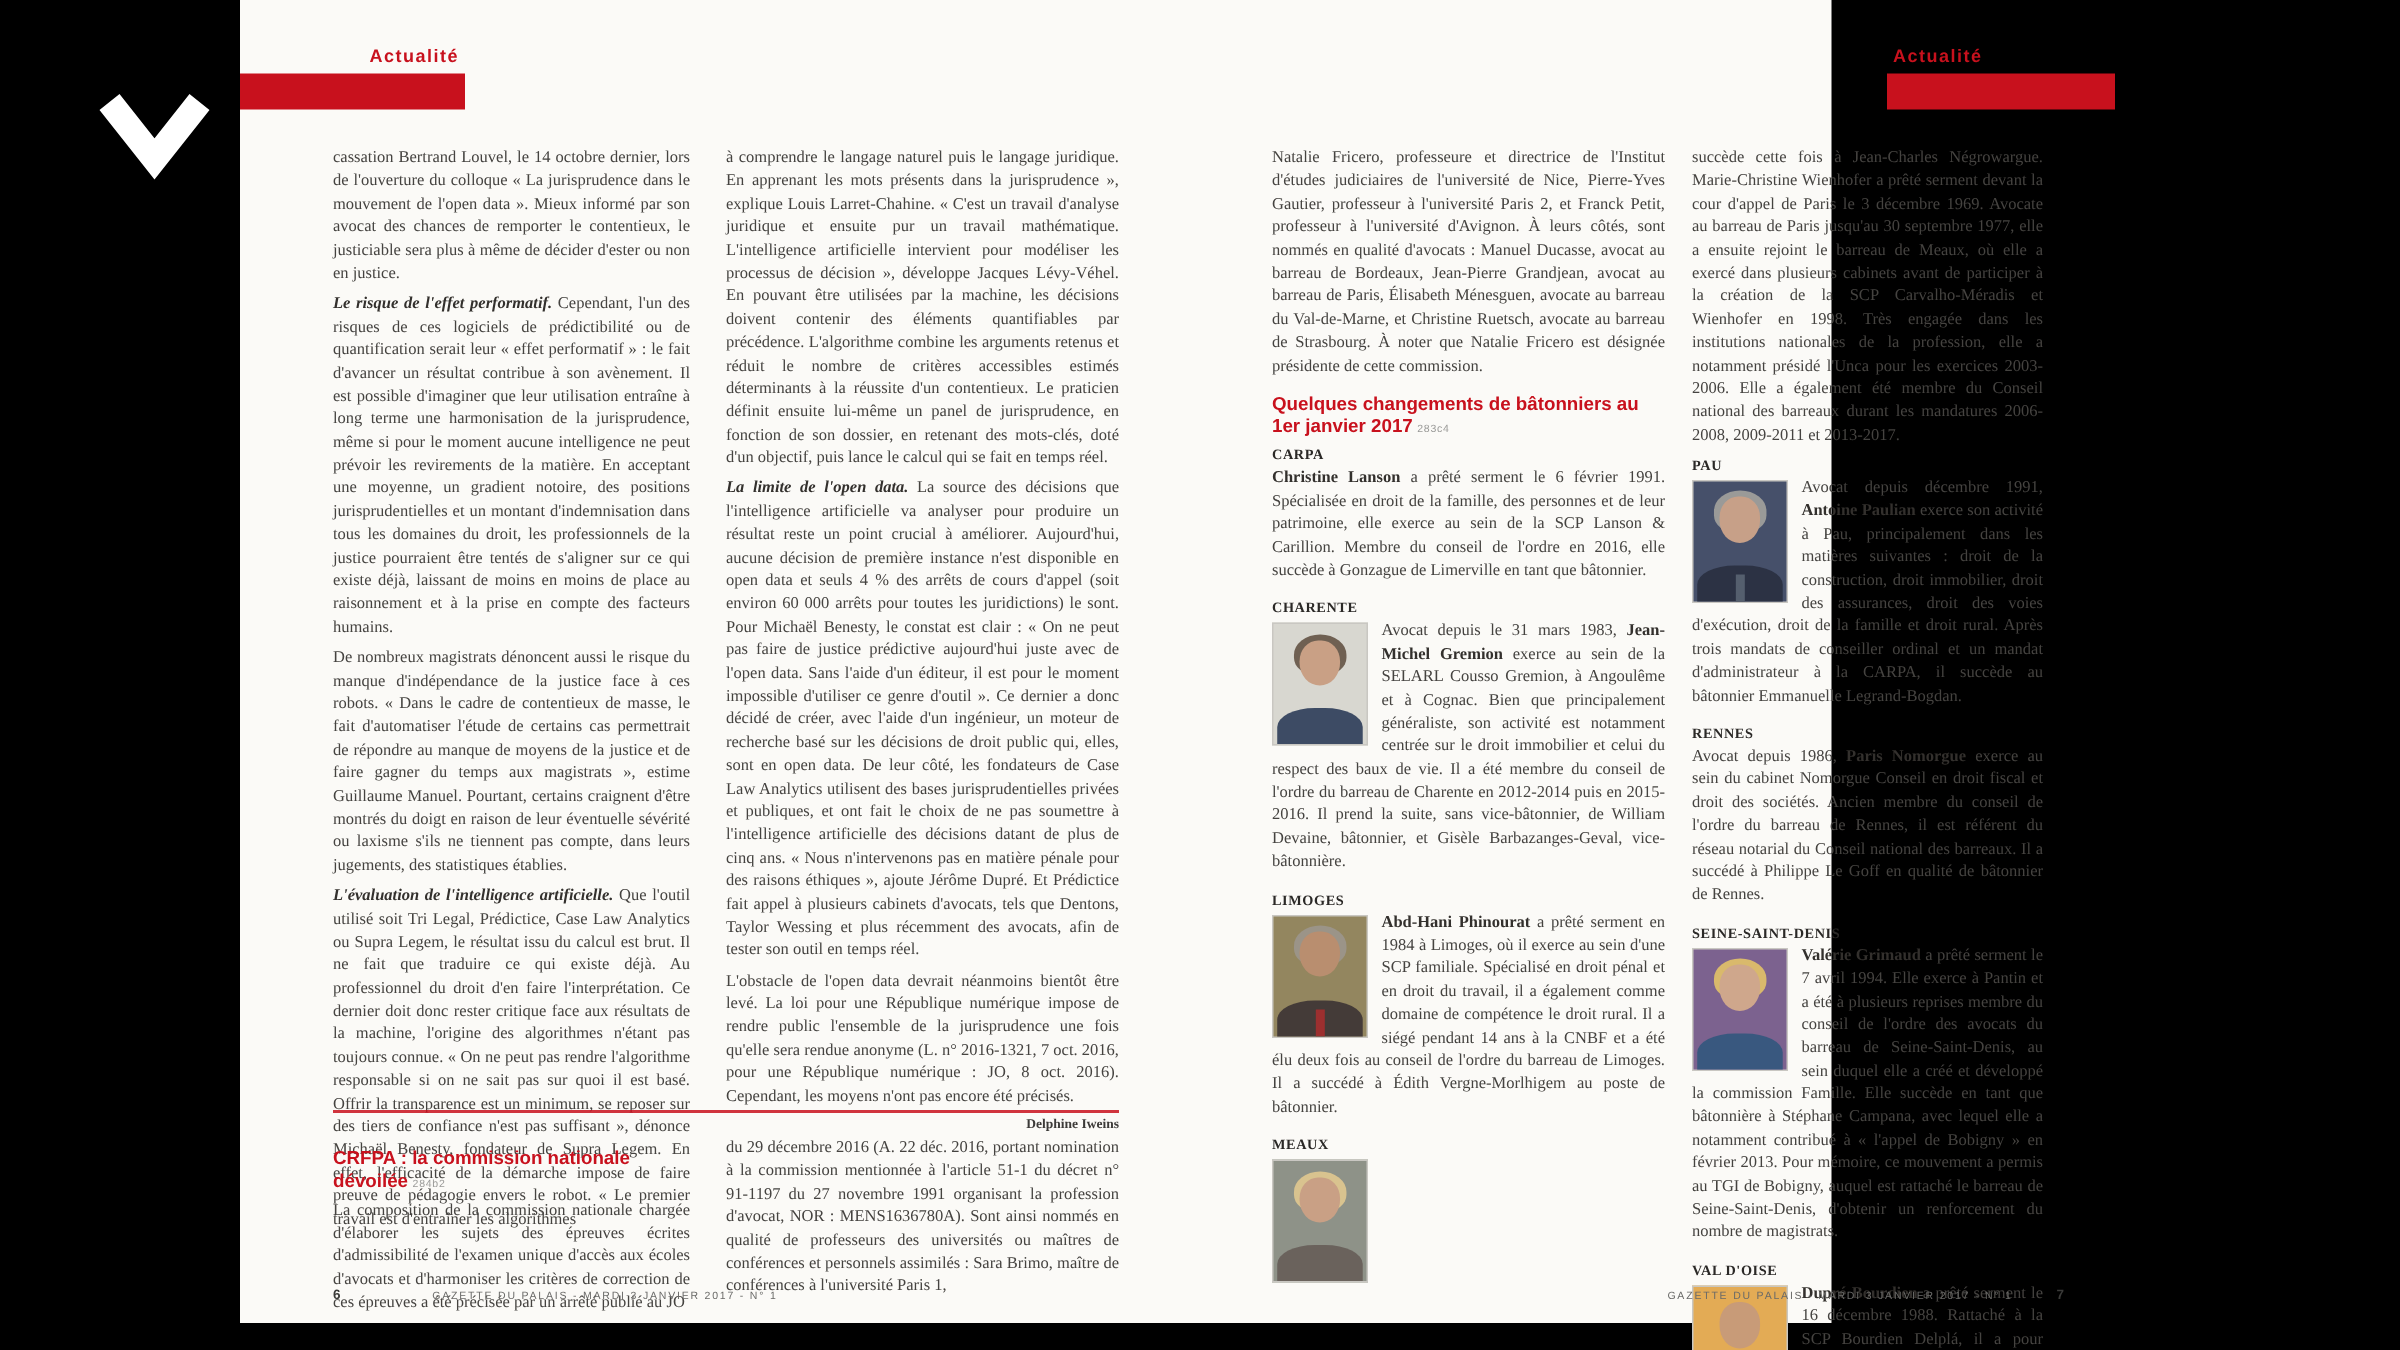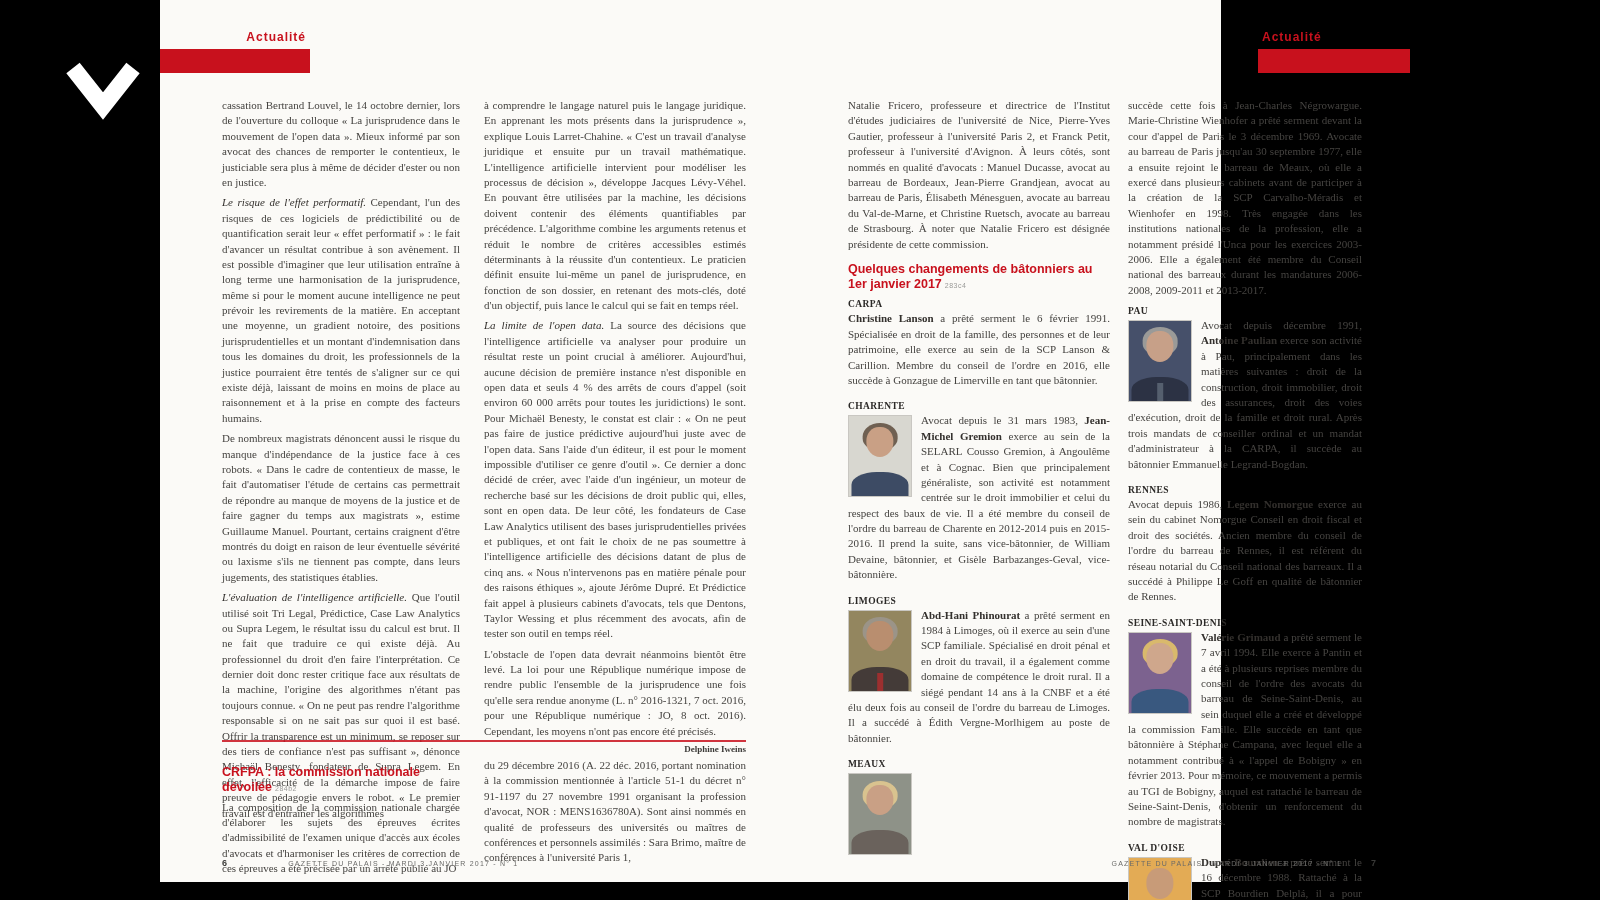--- a/index.html
+++ b/index.html
@@ -26,7 +26,7 @@
   .c3{left:688px;width:262px;}
   .c4{left:968px;width:234px;}
   p.para{margin:0 0 5px 0;text-align:justify;font-size:11px;line-height:1.4;hyphens:auto;}
-  .leadin{font-weight:400;font-style:italic;color:#33302d;}
+  .leadin{font-weight:700;font-style:italic;color:#33302d;}
   b{color:#33302d;}
   .sig{text-align:right;font-weight:700;font-size:9px;margin-top:4px;color:#3c3a38;}
   .art-title{font-family:"Liberation Sans",sans-serif;font-weight:700;font-size:12.5px;

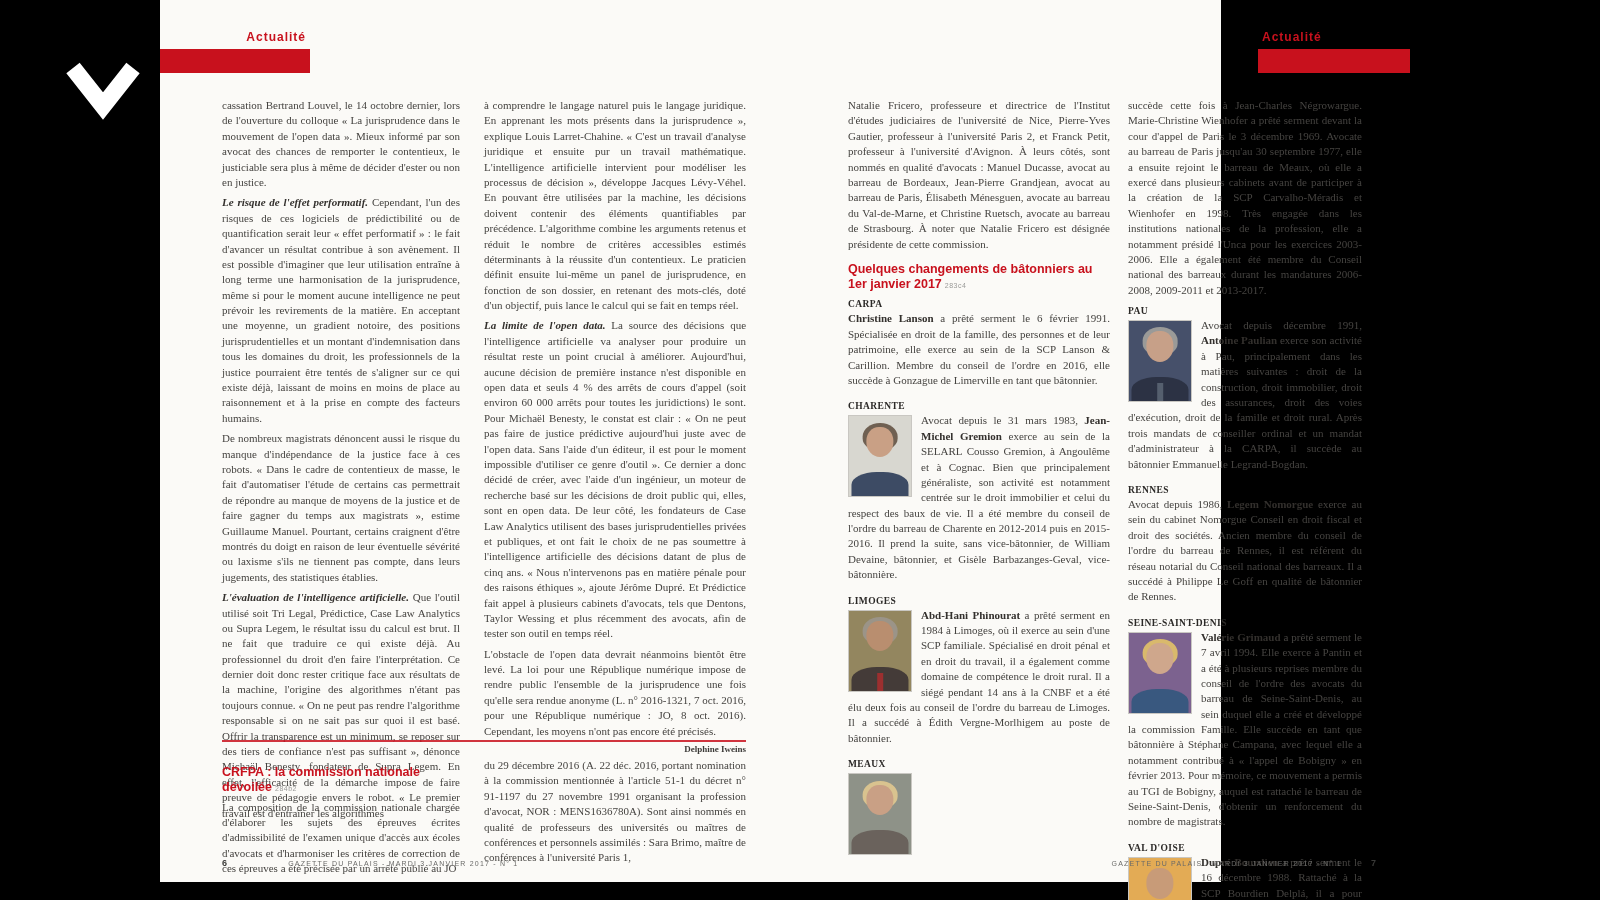--- a/index.html
+++ b/index.html
@@ -172,7 +172,7 @@
       <div class="sec">
         <div class="city">RENNES</div>
         <div class="sec-body">
-            <p class="para"><span>Avocat depuis 1986, </span><b>Legem Nomorgue</b><span> exerce au sein du cabinet Nomorgue Conseil en droit fiscal et droit des sociétés. Ancien membre du conseil de l'ordre du barreau de Rennes, il est référent du réseau notarial du Conseil national des barreaux. Il a succédé à Philippe Le Goff en qualité de bâtonnier de Rennes.</span></p>
+            <p class="para"><span>Avocat depuis 1986, </span><b>Paris Nomorgue</b><span> exerce au sein du cabinet Nomorgue Conseil en droit fiscal et droit des sociétés. Ancien membre du conseil de l'ordre du barreau de Rennes, il est référent du réseau notarial du Conseil national des barreaux. Il a succédé à Philippe Le Goff en qualité de bâtonnier de Rennes.</span></p>
           </div>
       </div>
 

